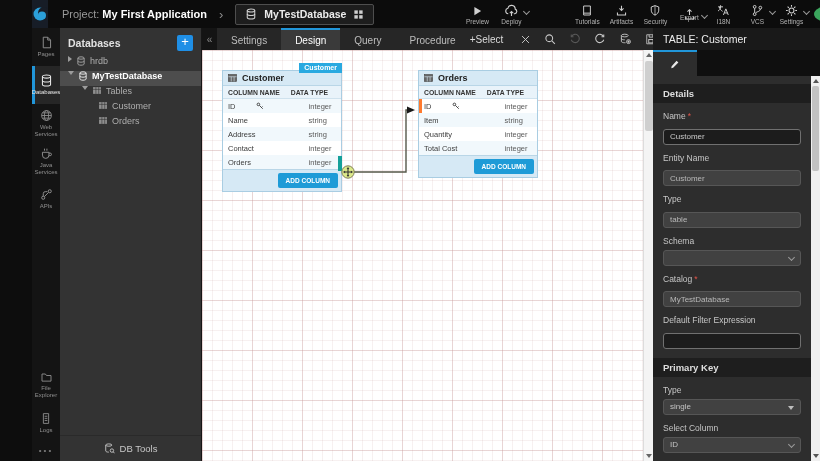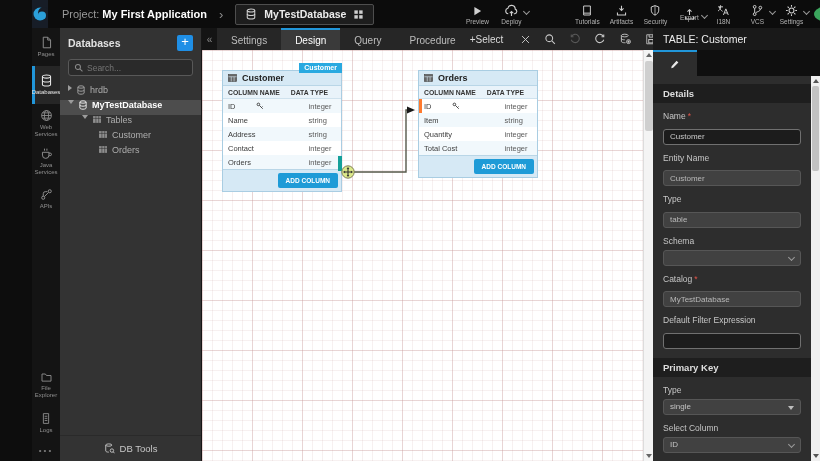--- a/index.html
+++ b/index.html
@@ -302,13 +302,6 @@
         <span class="dbp-title">Databases</span>
         <div class="plus-btn">+</div>
       </div>
-      <div class="search">
-        <svg width="9" height="9" viewBox="0 0 16 16" stroke="currentColor" fill="none" stroke-width="1.8">
-            <circle cx="7" cy="7" r="4.5"></circle>
-            <path d="M10.5 10.5L15 15"></path>
-          </svg>
-        <input type="text" placeholder="Search..." style="">
-      </div>
       <div class="tree-row">
         <span class="tri-r"></span>
         <svg width="10" height="10" viewBox="0 0 16 16" stroke="#9c9c9c" fill="none" stroke-width="1.6">

